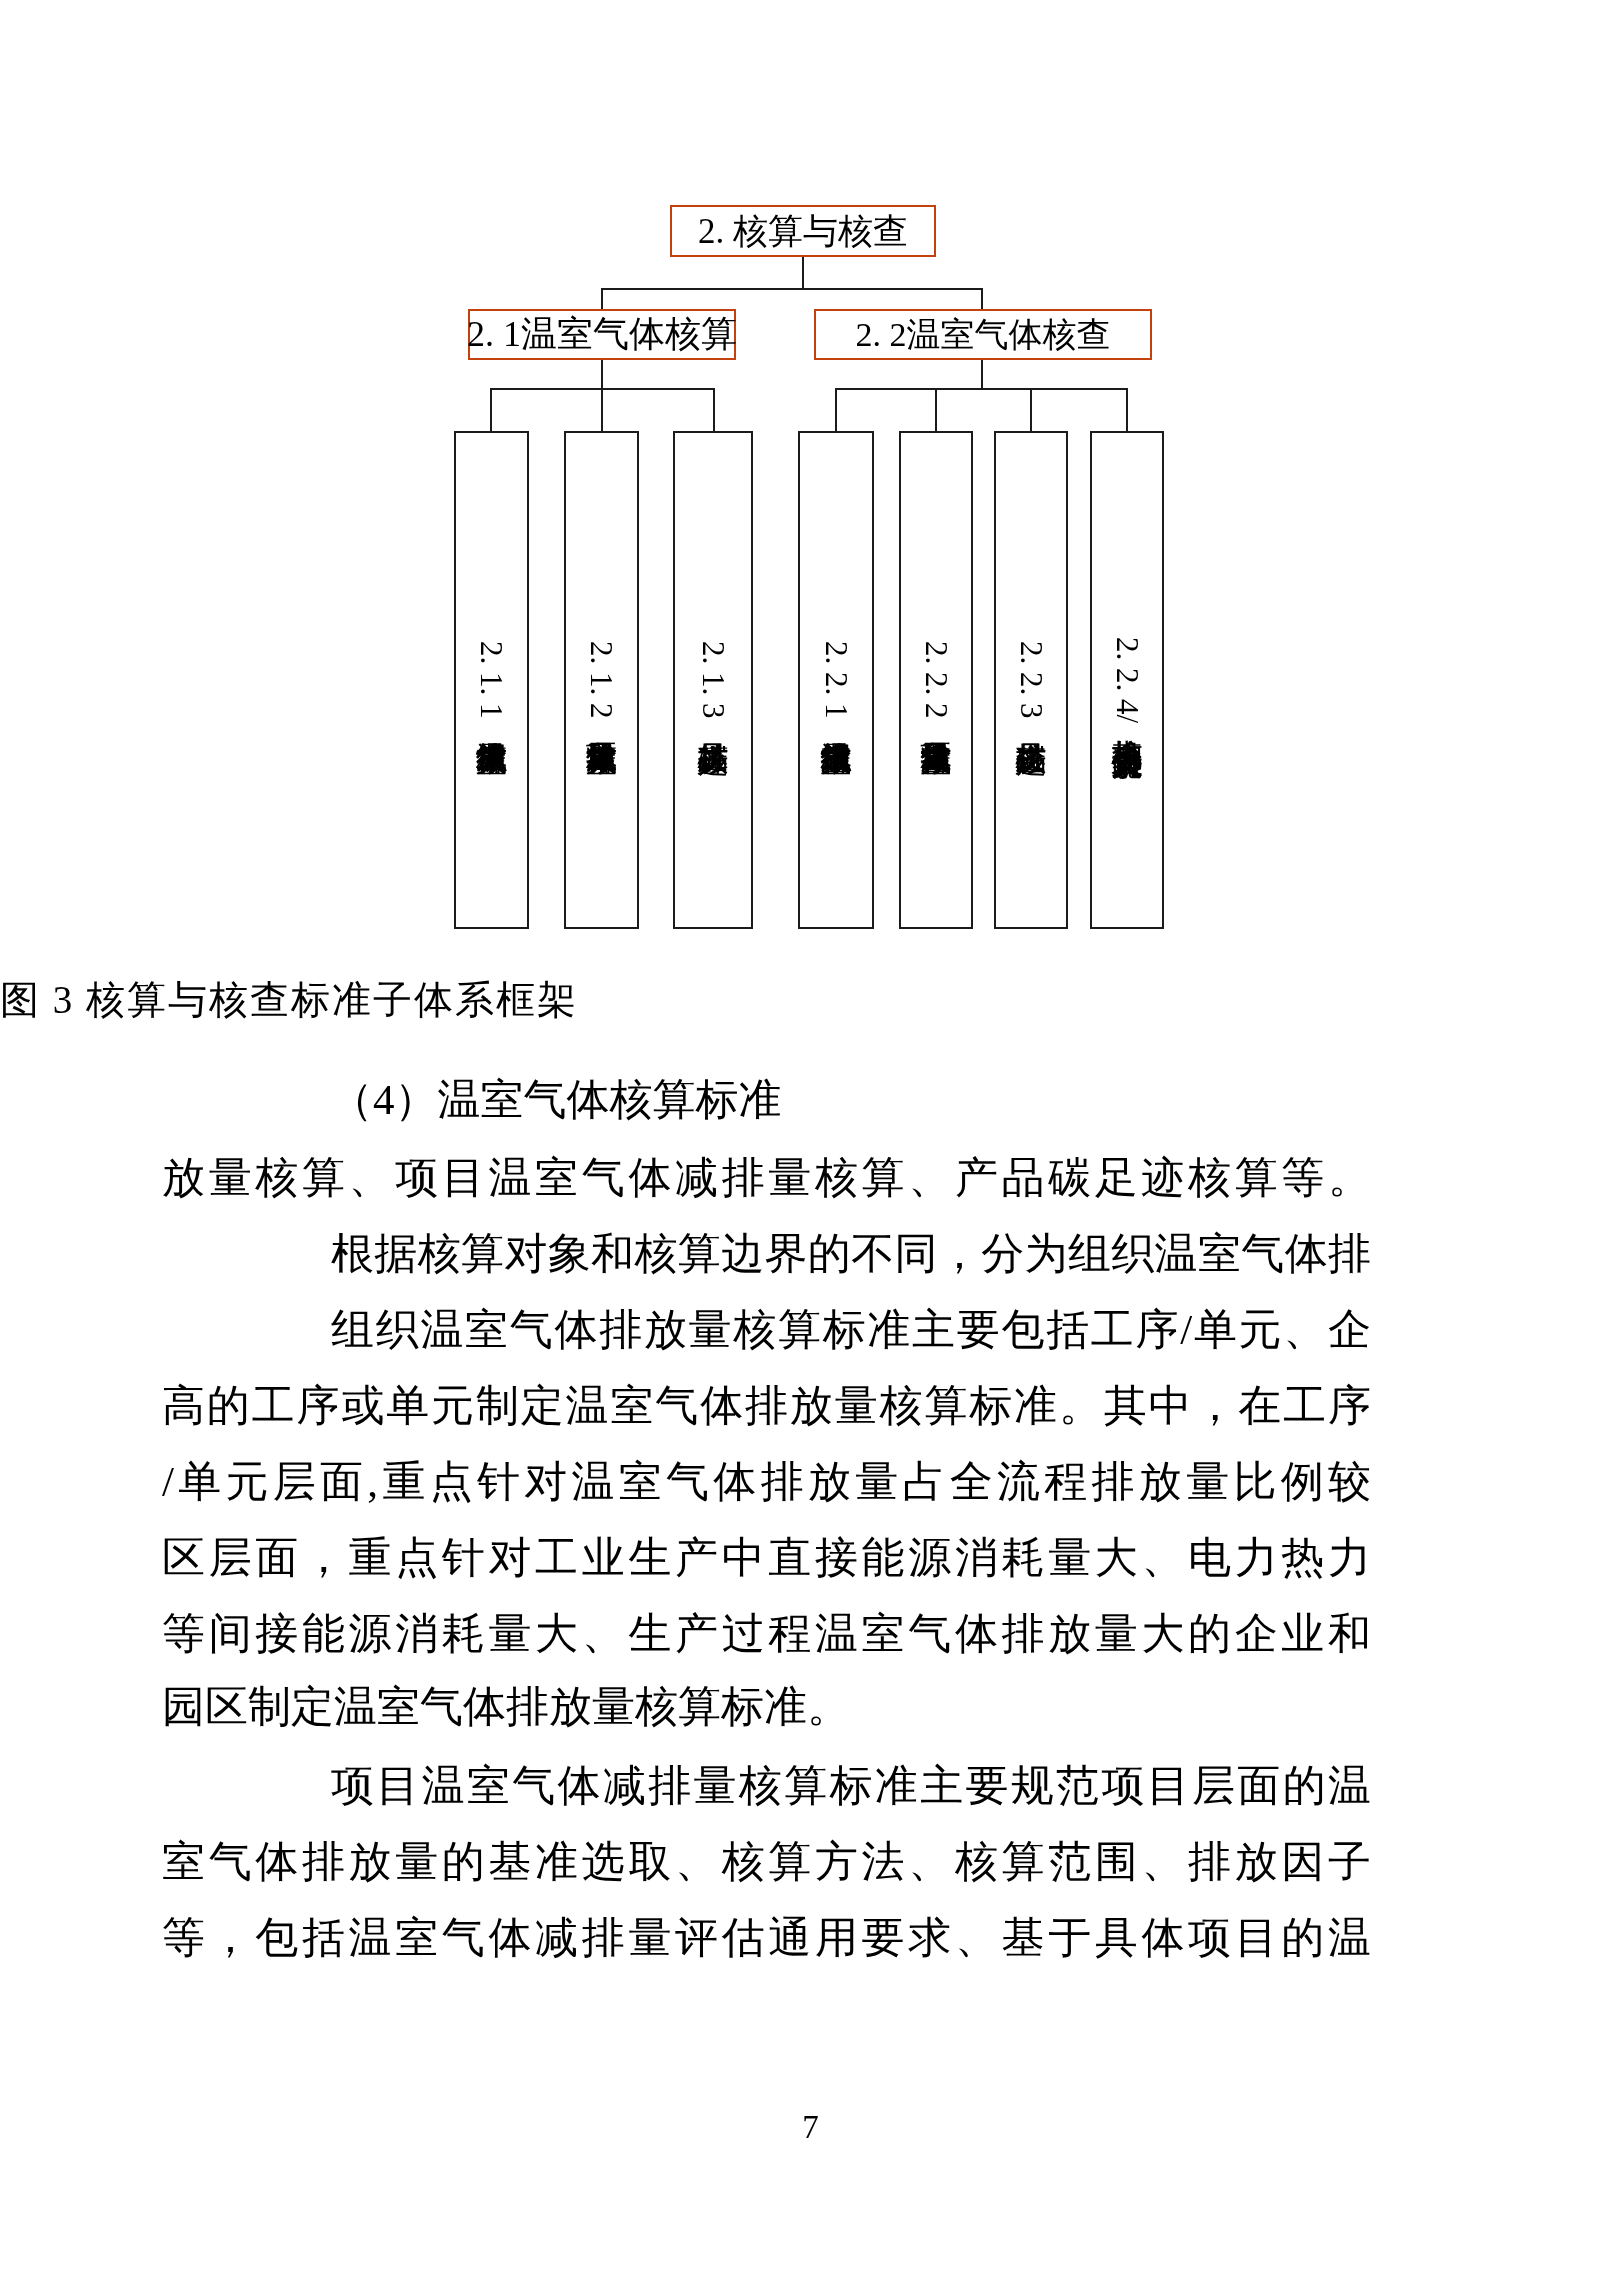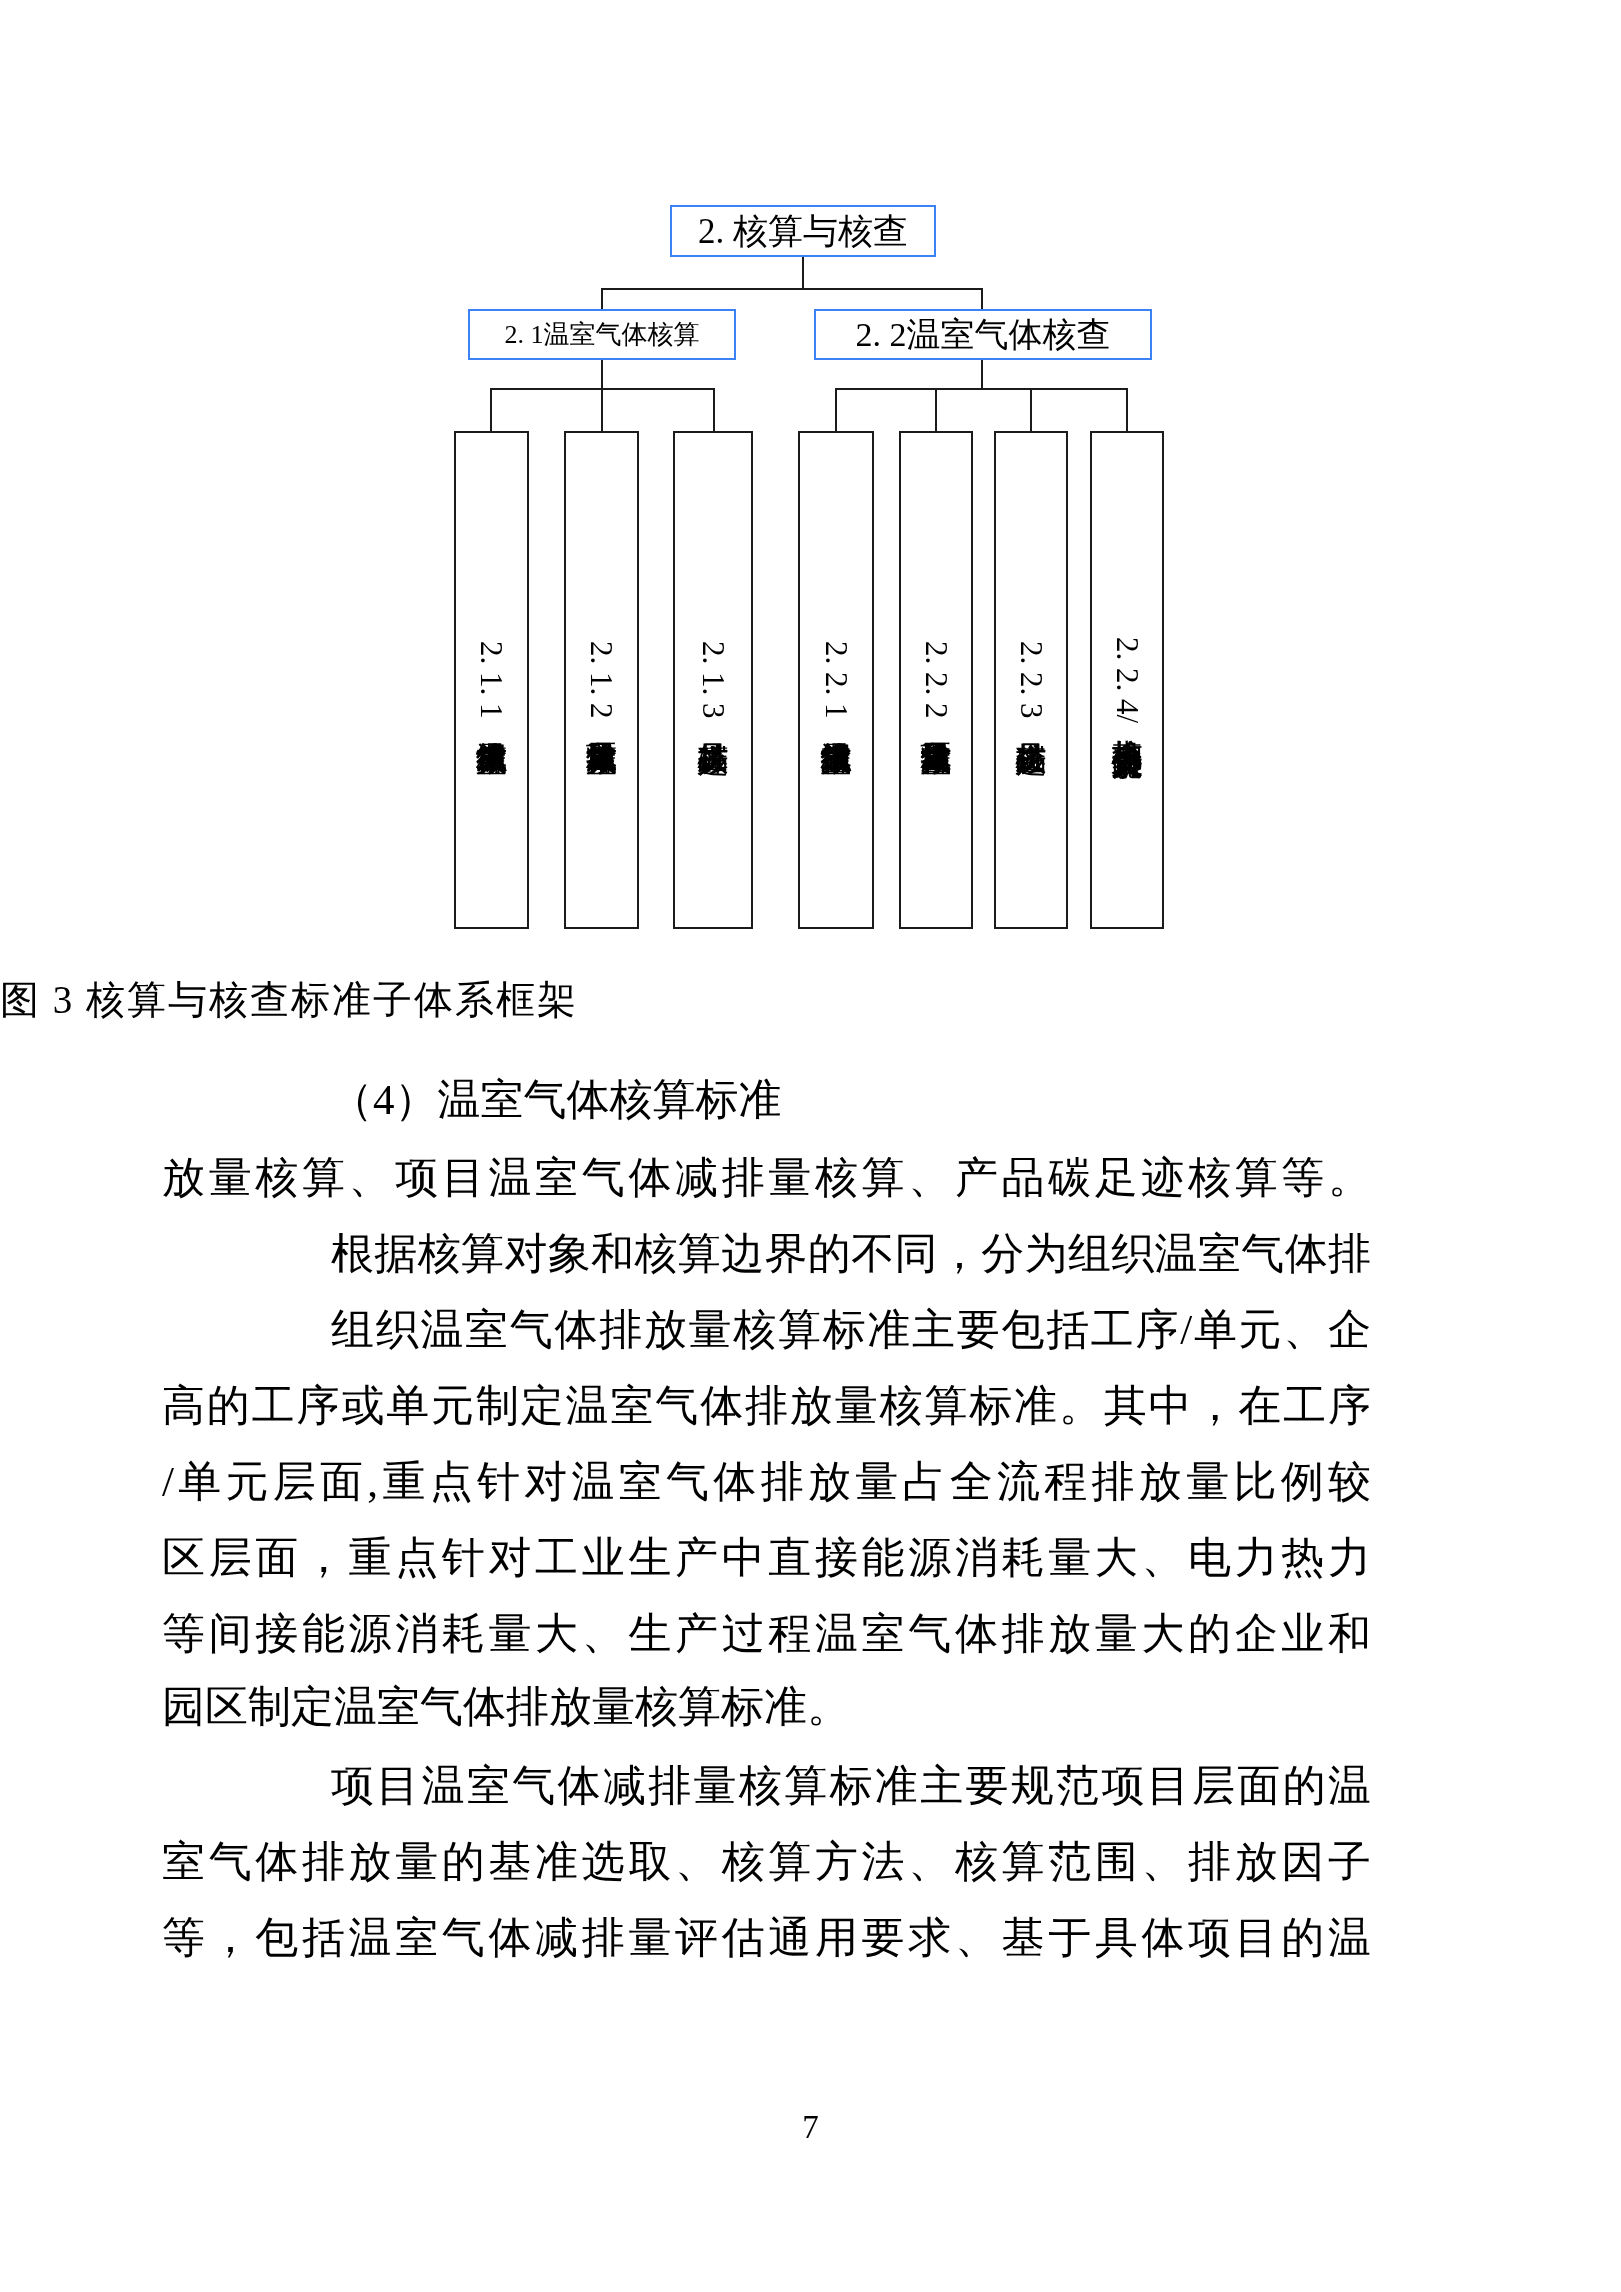--- a/index.html
+++ b/index.html
@@ -15,7 +15,7 @@
   
   .chart-box{
     position:absolute;
-    border:2px solid #3b82f6;
+    border:2px solid #c2410c;
     box-sizing:border-box;
     display:flex;align-items:center;justify-content:center;
     background:#ffffff;

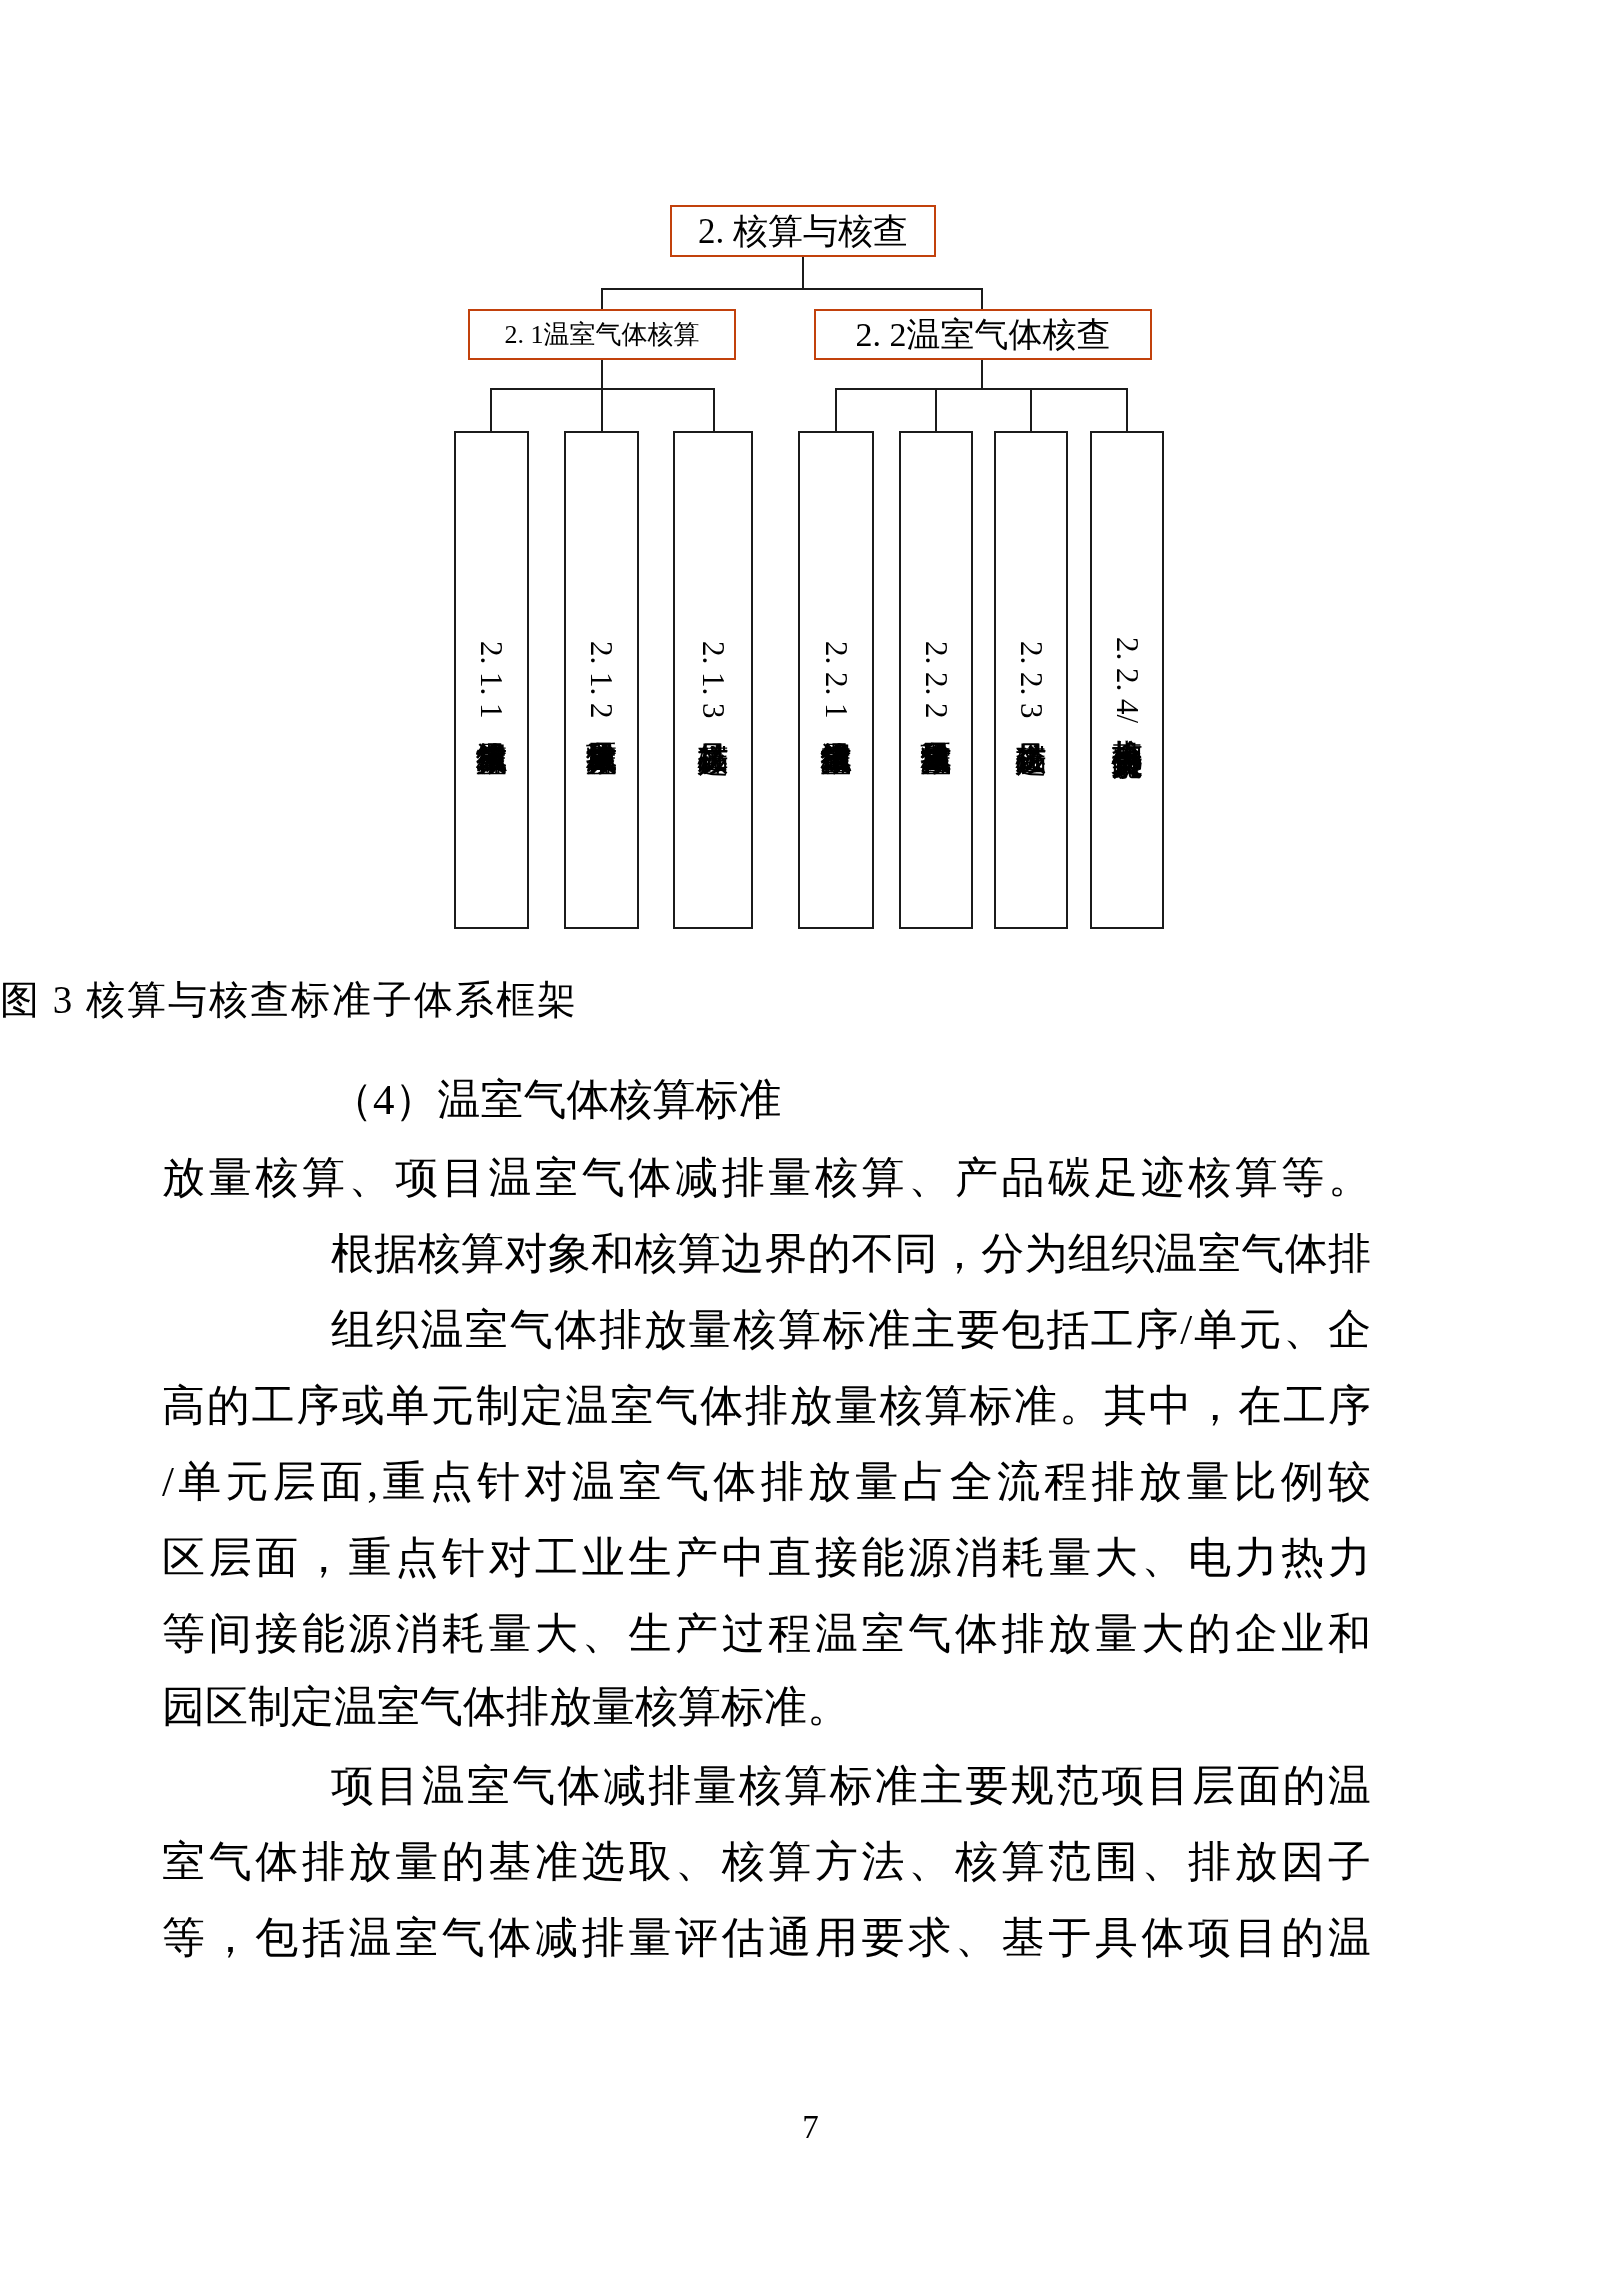--- a/index.html
+++ b/index.html
@@ -22,7 +22,7 @@
     white-space:nowrap;
   }
   .node-root{left:670px;top:205px;width:266px;height:52px;font-size:35px;}
-  .node-l2a{left:468px;top:309px;width:268px;height:51px;font-size:26px;}
+  .node-l2a{left:468px;top:309px;width:268px;height:51px;font-size:36px;}
   .node-l2b{left:814px;top:309px;width:338px;height:51px;font-size:34px;}
   .leaf{
     position:absolute;top:431px;height:498px;

